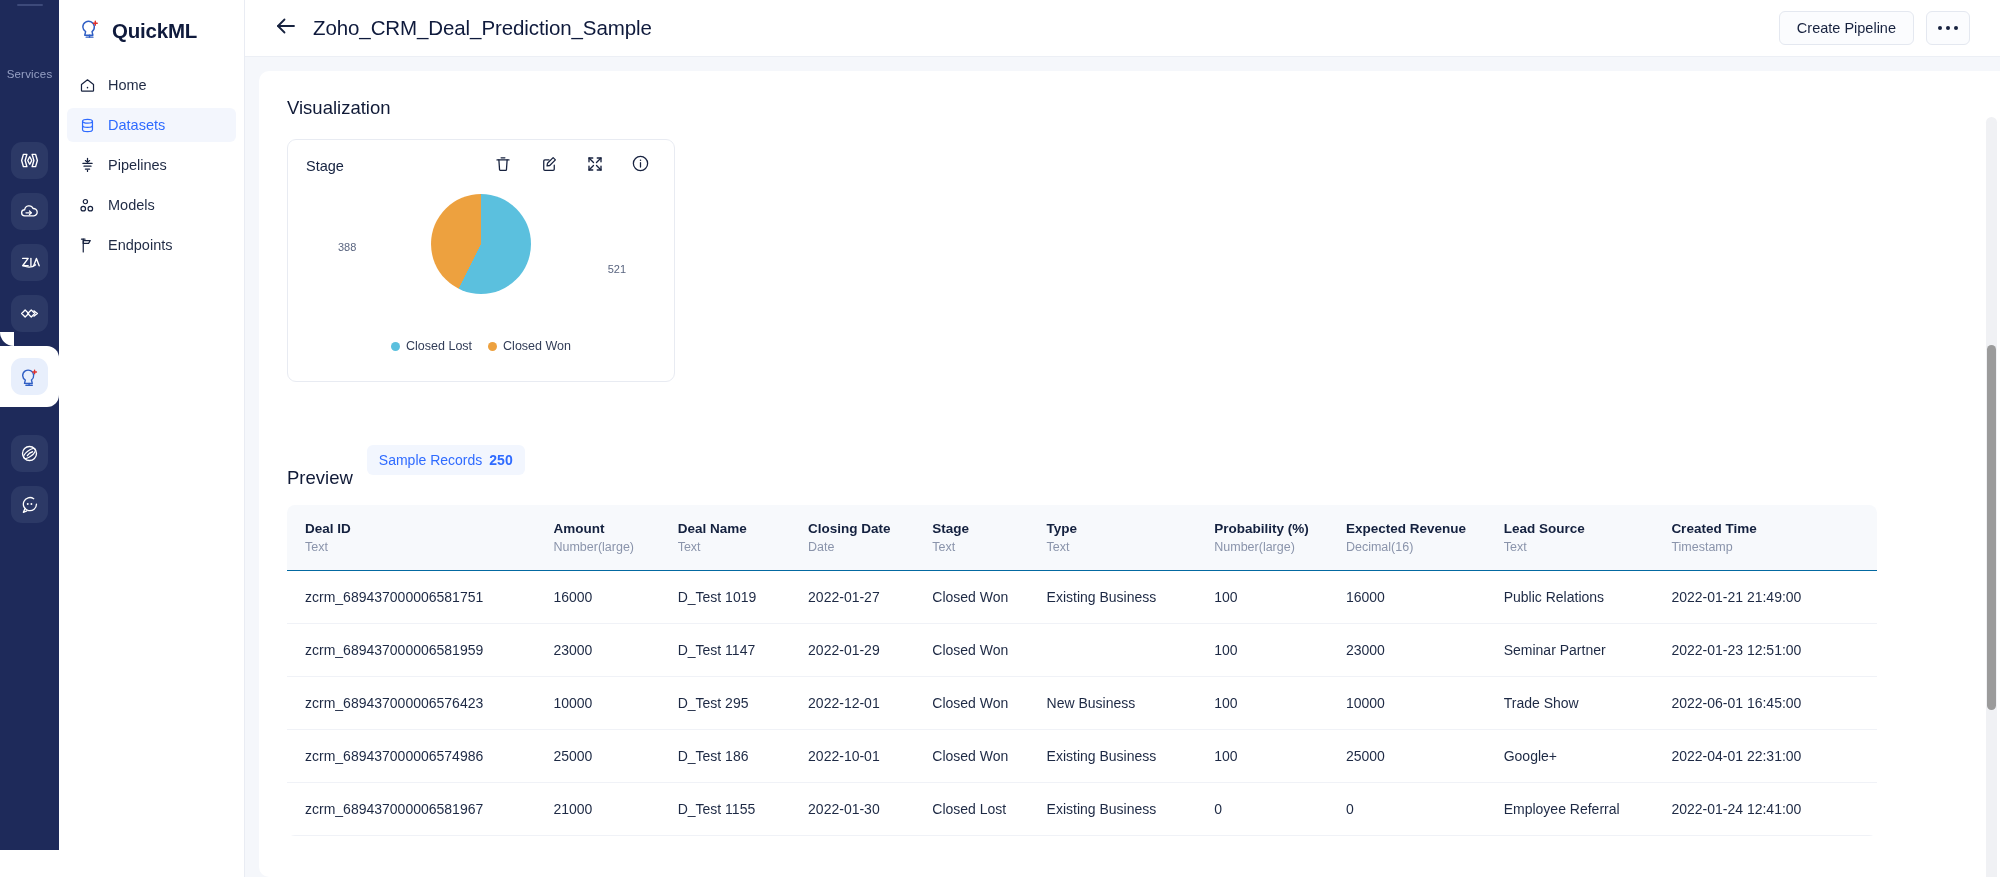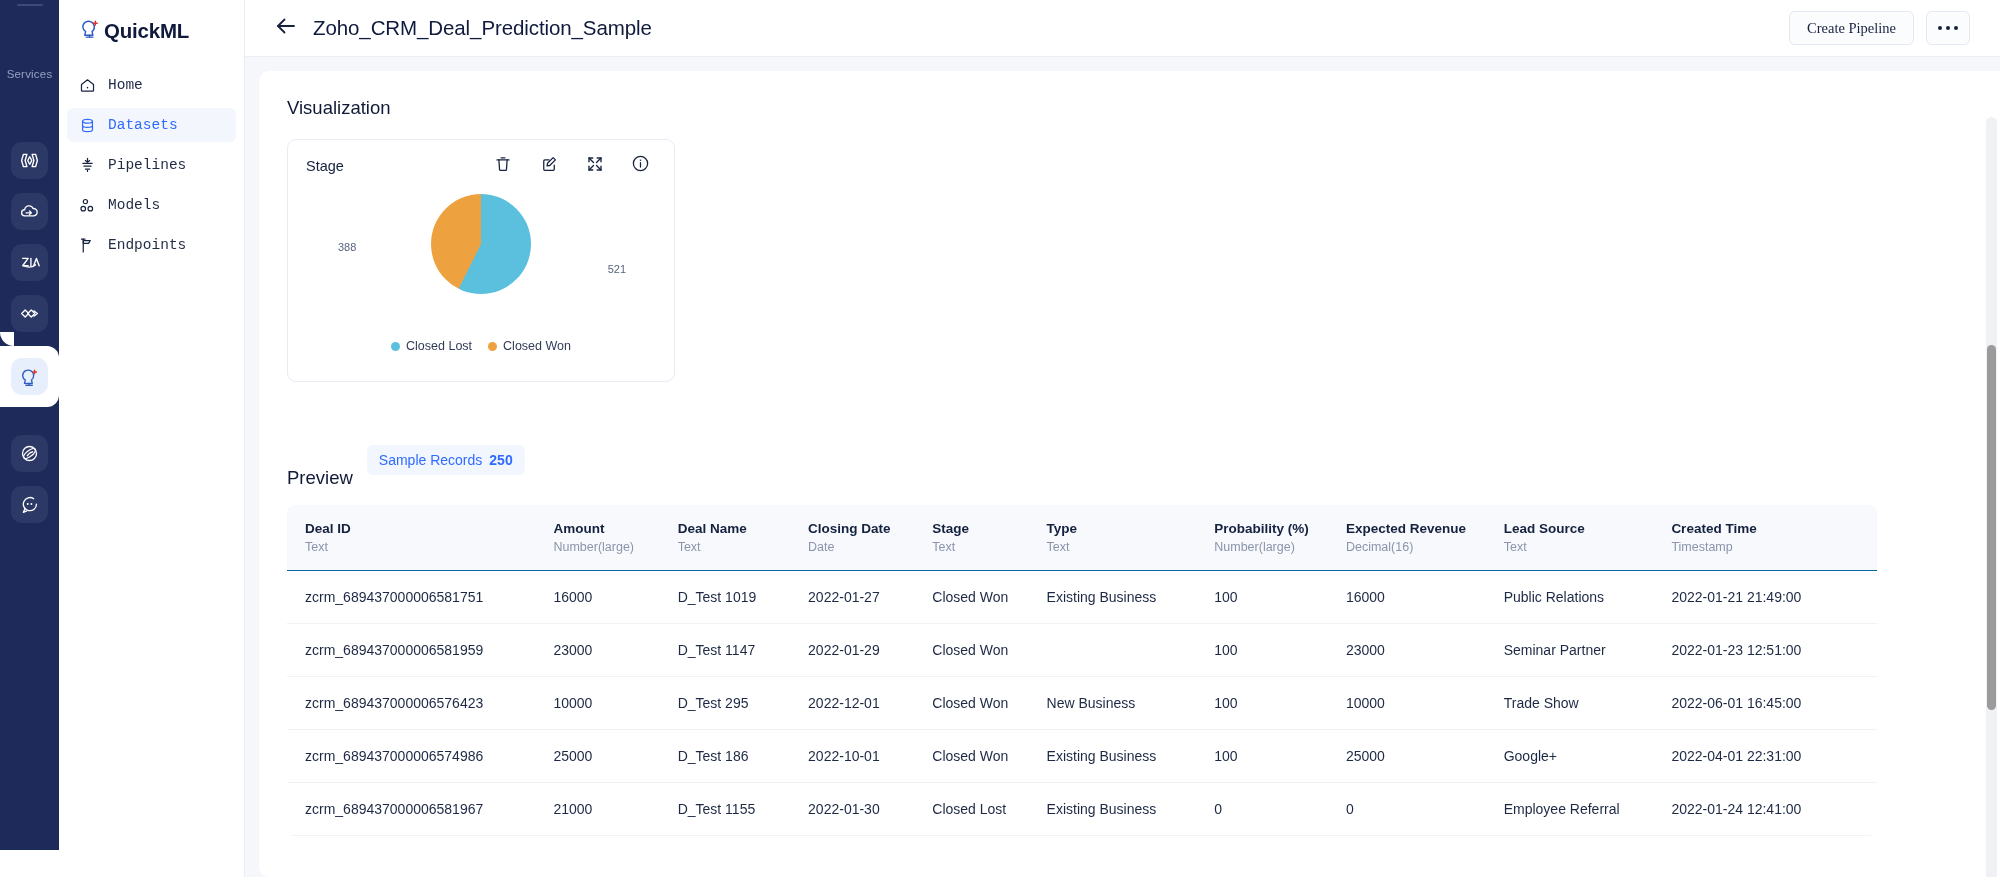--- a/index.html
+++ b/index.html
@@ -58,7 +58,7 @@
     border-right: 1px solid #e9ecf3; height: 877px; padding-top: 0;
     position: relative; z-index: 2;
   }
-  .brand { display: flex; align-items: center; gap: 2px; padding: 17px 0 0 20px; }
+  .brand { display: flex; align-items: center; gap: 10px; padding: 17px 0 0 20px; }
   .brand-name { font-size: 20.5px; font-weight: bold; color: #0f1a3c; letter-spacing: -.2px; }
   .nav { margin-top: 24px; padding: 0 8px; }
   .nav-item {

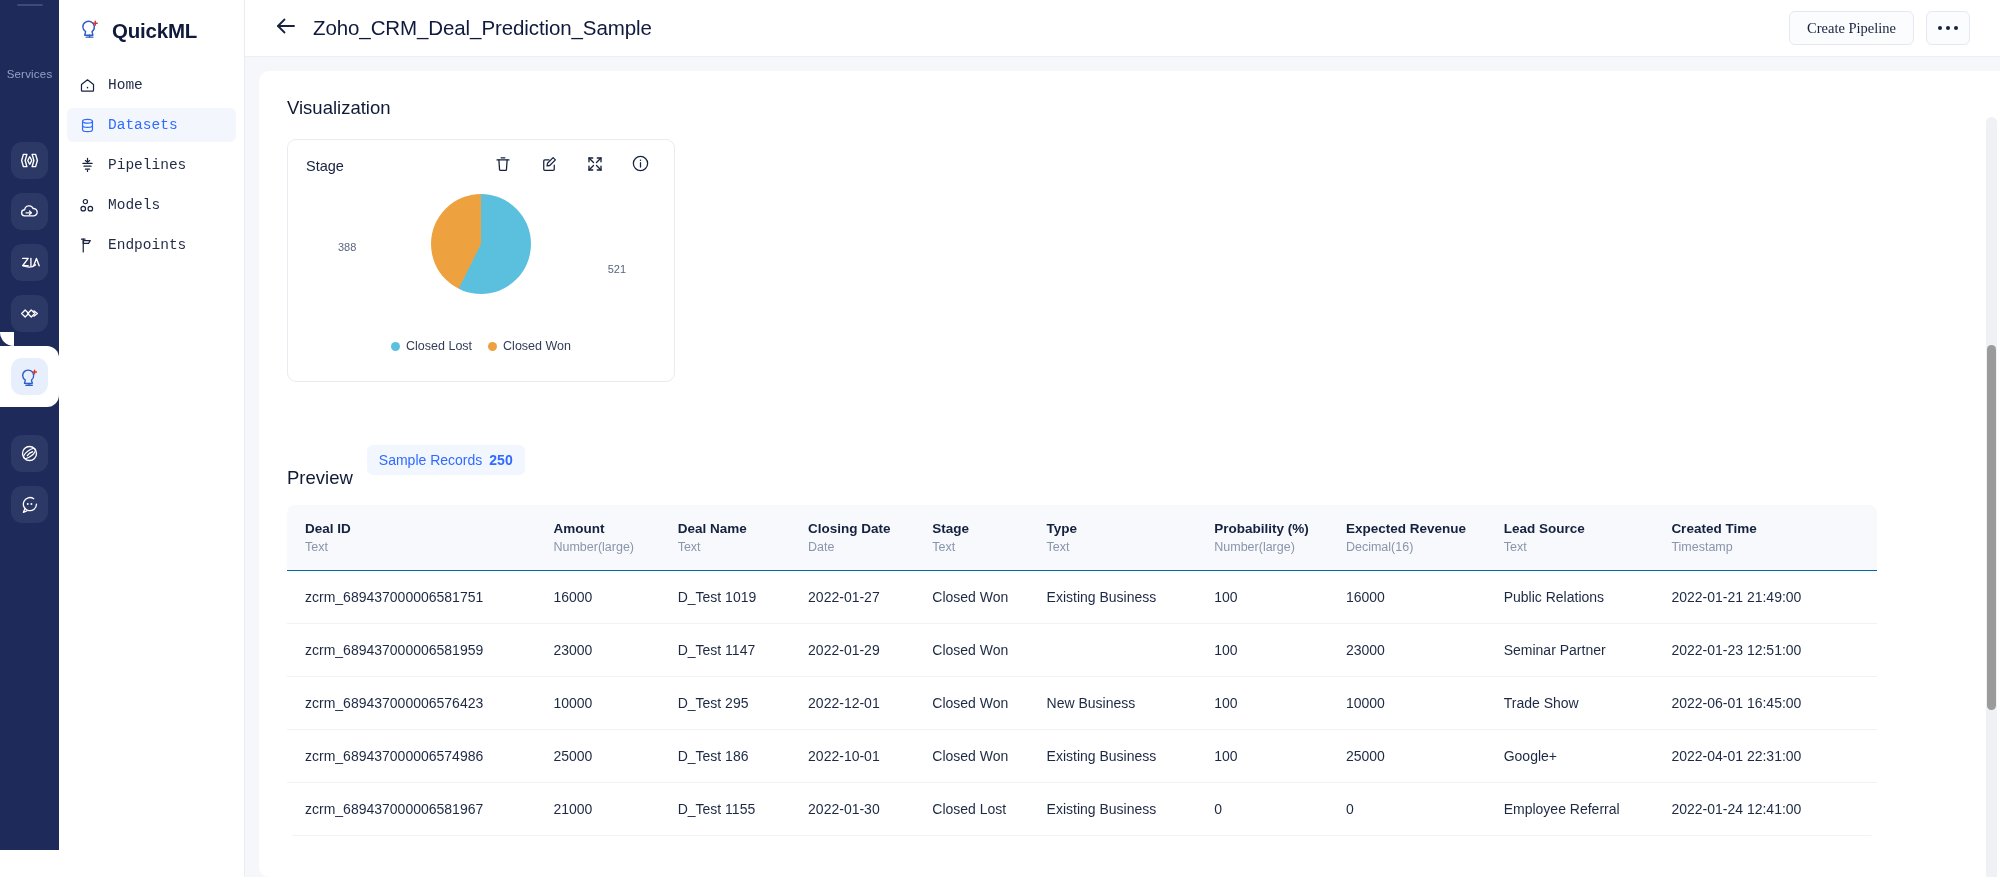--- a/index.html
+++ b/index.html
@@ -86,7 +86,7 @@
   .btn-outline {
     height: 34px; padding: 0 17px; border: 1px solid #e4e8f0; border-radius: 6px;
     background: #fbfcfe; color: #17223f; font-size: 14.5px;
-    display: flex; align-items: center; justify-content: center; font-family: Liberation Serif, serif;
+    display: flex; align-items: center; justify-content: center;
   }
   .btn-kebab {
     height: 34px; width: 44px; margin-left: 12px;

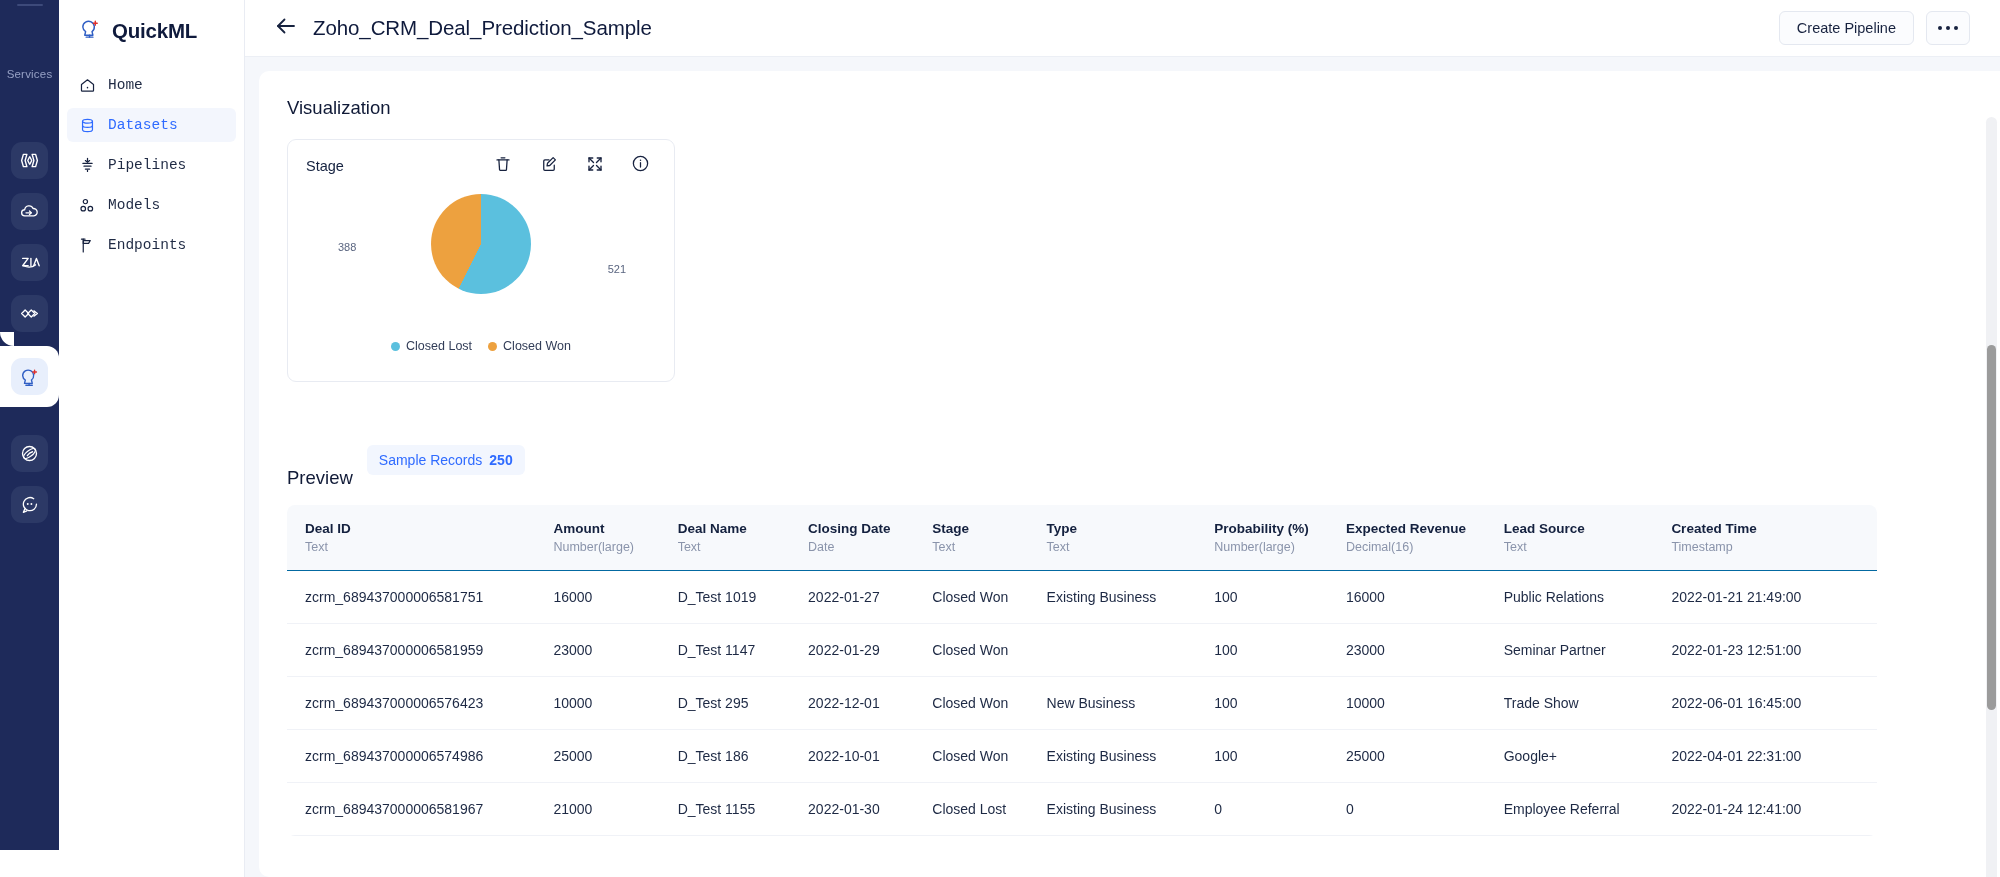--- a/index.html
+++ b/index.html
@@ -64,7 +64,7 @@
   .nav-item {
     display: flex; align-items: center; gap: 12px;
     height: 34px; padding: 0 12px; border-radius: 6px;
-    font-size: 14.5px; color: #1f2a44; margin-bottom: 6px; font-family: Liberation Mono, monospace;
+    font-size: 14.5px; color: #1f2a44; margin-bottom: 6px;
   }
   .nav-item.active { background: #f3f6fd; color: #2f6bff; }
   .nav-item.active .nav-label { color: #2f6bff; }

